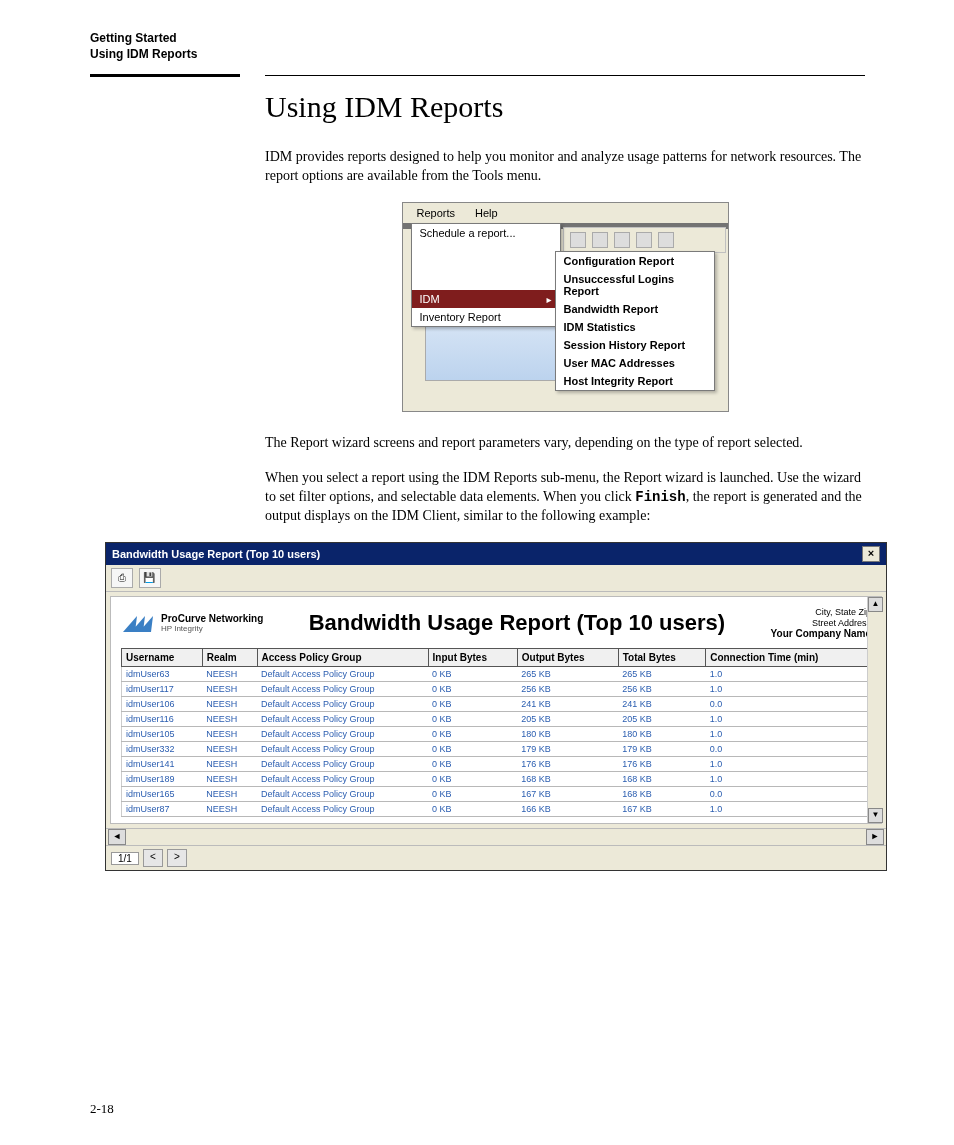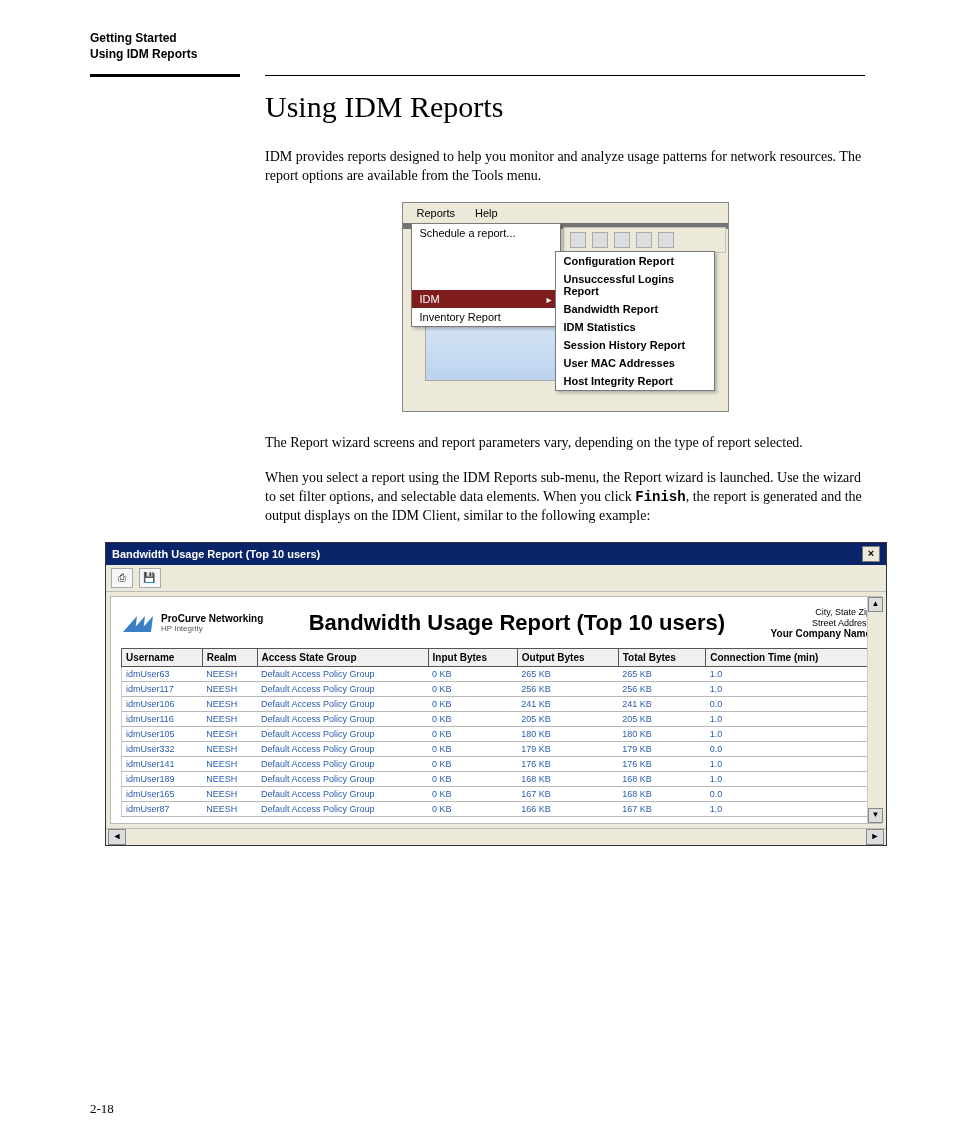--- a/index.html
+++ b/index.html
@@ -296,7 +296,7 @@
                 <tr id="rpt-head">
                   <th>Username</th>
                   <th>Realm</th>
-                  <th>Access State Group</th>
+                  <th>Access Policy Group</th>
                   <th>Input Bytes</th>
                   <th>Output Bytes</th>
                   <th>Total Bytes</th>

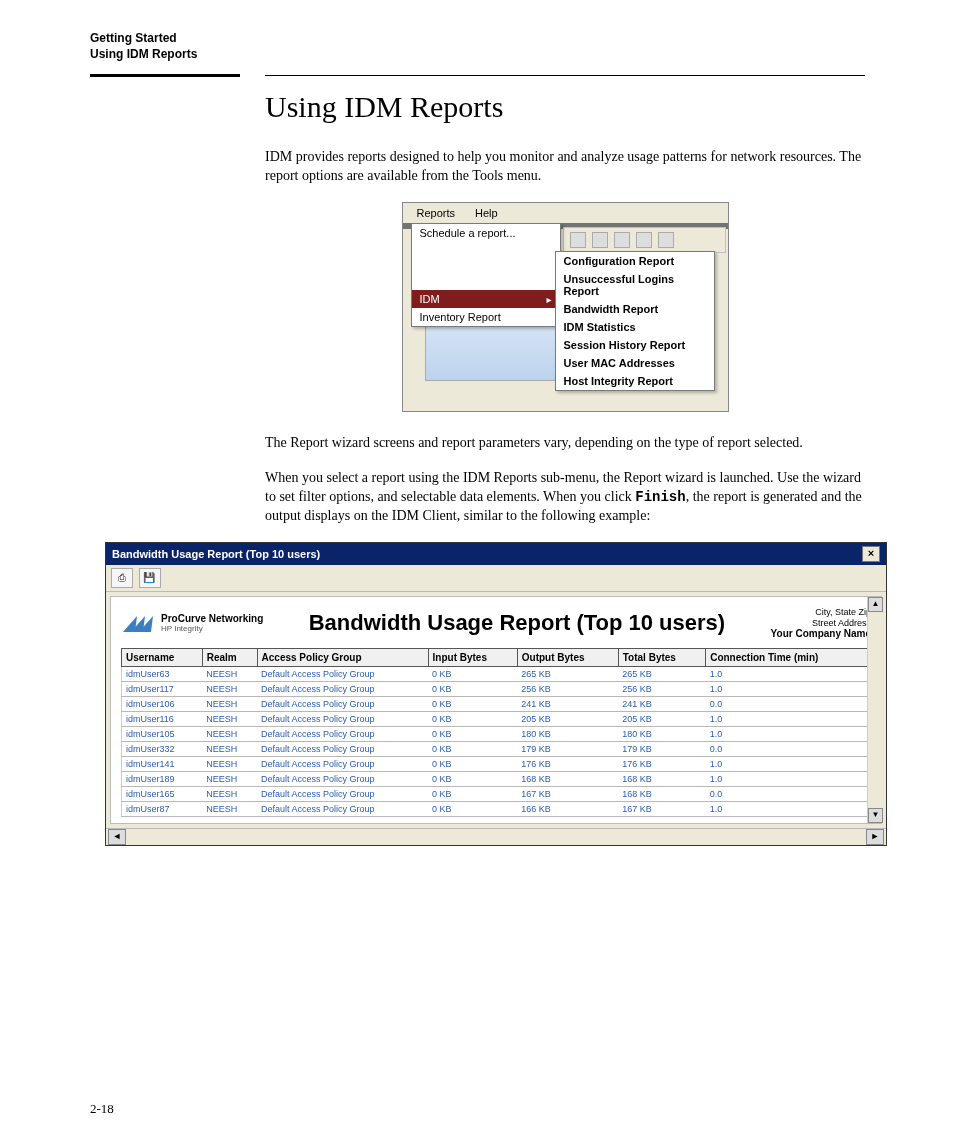--- a/index.html
+++ b/index.html
@@ -401,6 +401,11 @@
           <div class="ar">◄</div>
           <div class="ar">►</div>
         </div>
+        <div class="paginator">
+          <div class="pg">1/1</div>
+          <div class="nav">&lt;</div>
+          <div class="nav">&gt;</div>
+        </div>
       </div>
 
     </div>

